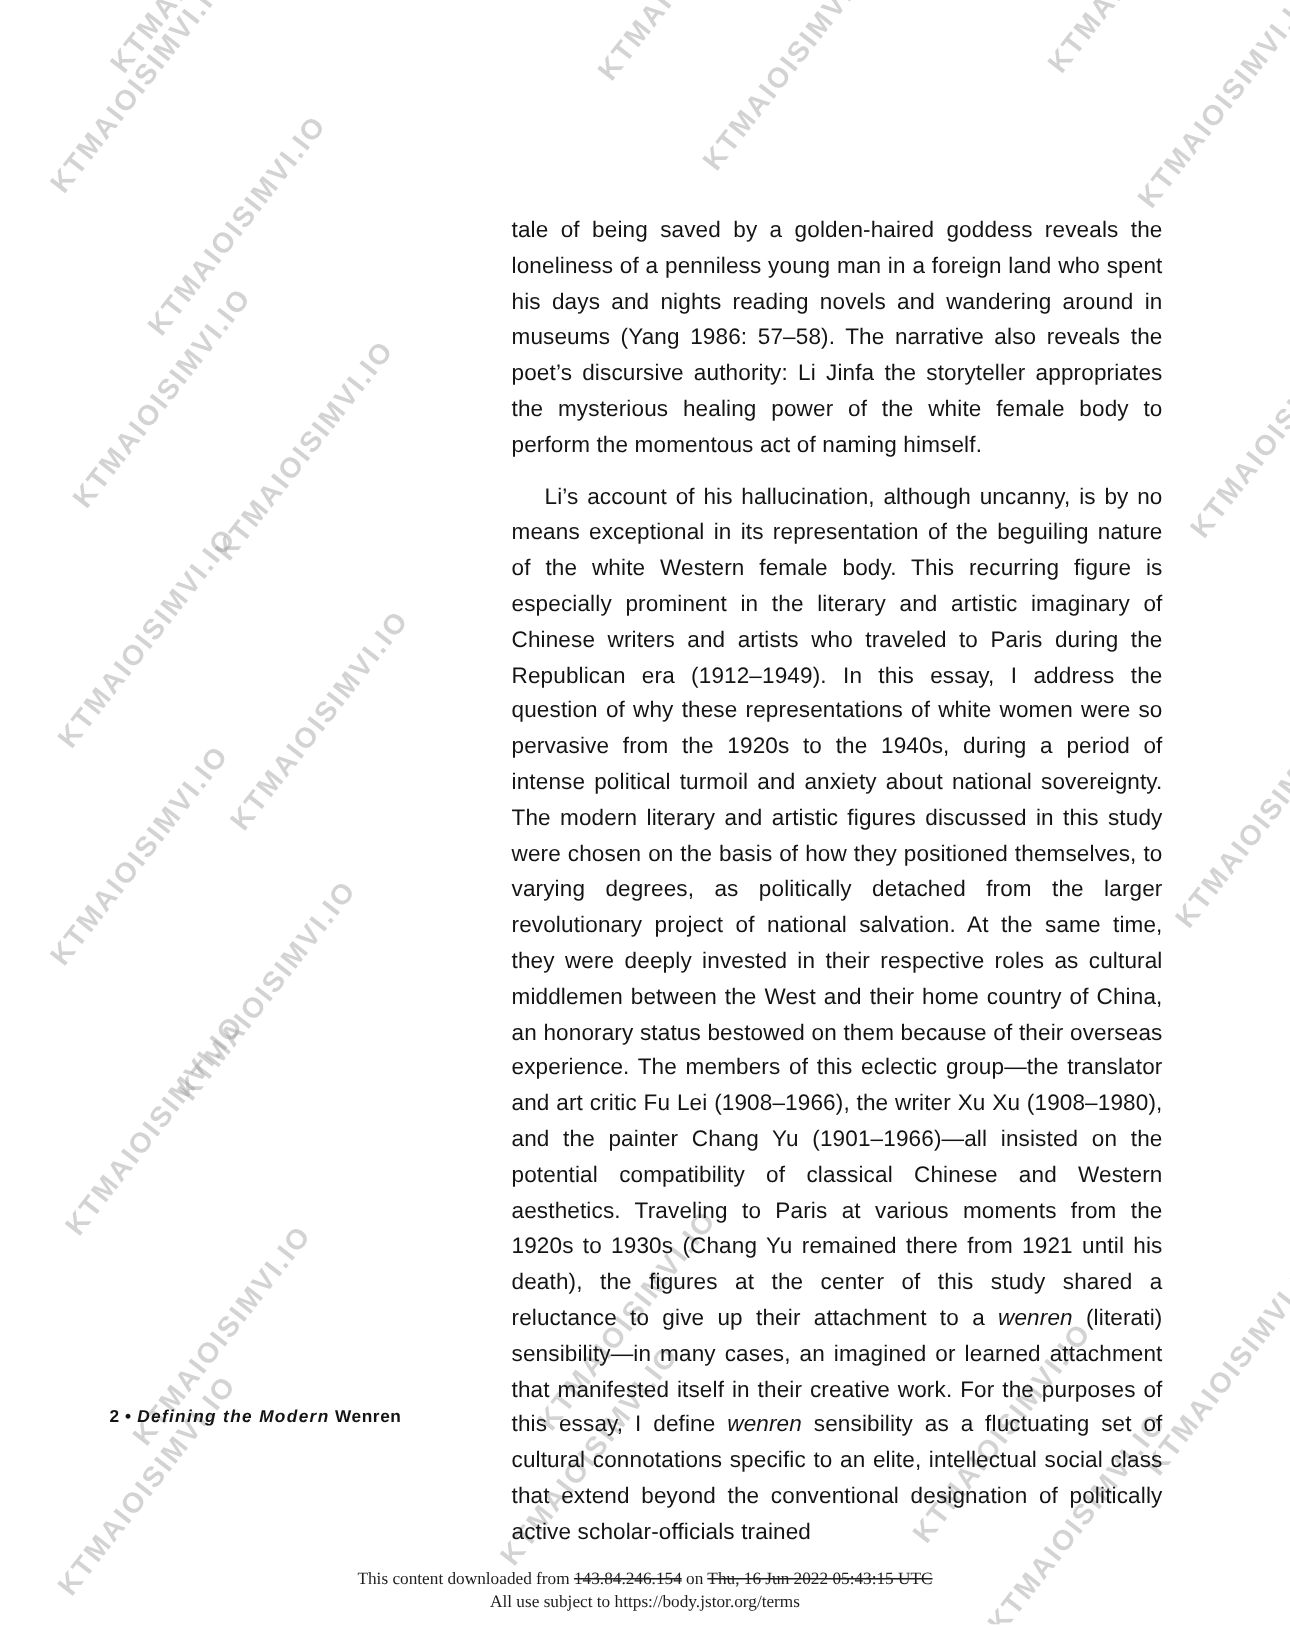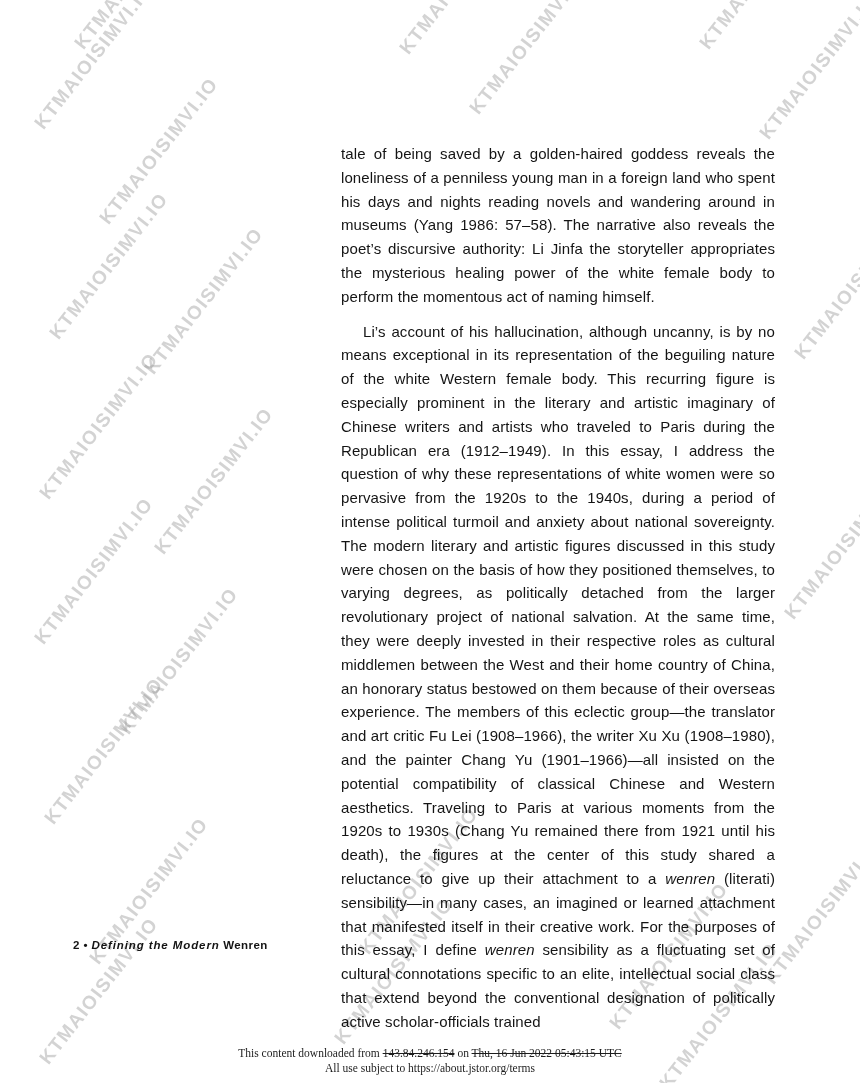--- a/index.html
+++ b/index.html
@@ -111,7 +111,7 @@
     <div class="line">
       <span>This content downloaded from </span><span class="redacted">143.84.246.154</span><span> on </span><span class="redacted">Thu, 16 Jun 2022 05:43:15 UTC</span>
     </div>
-    <div class="line">All use subject to https://about.jstor.org/terms</div>
+    <div class="line">All use subject to https://body.jstor.org/terms</div>
   </div>
 
 </div>

